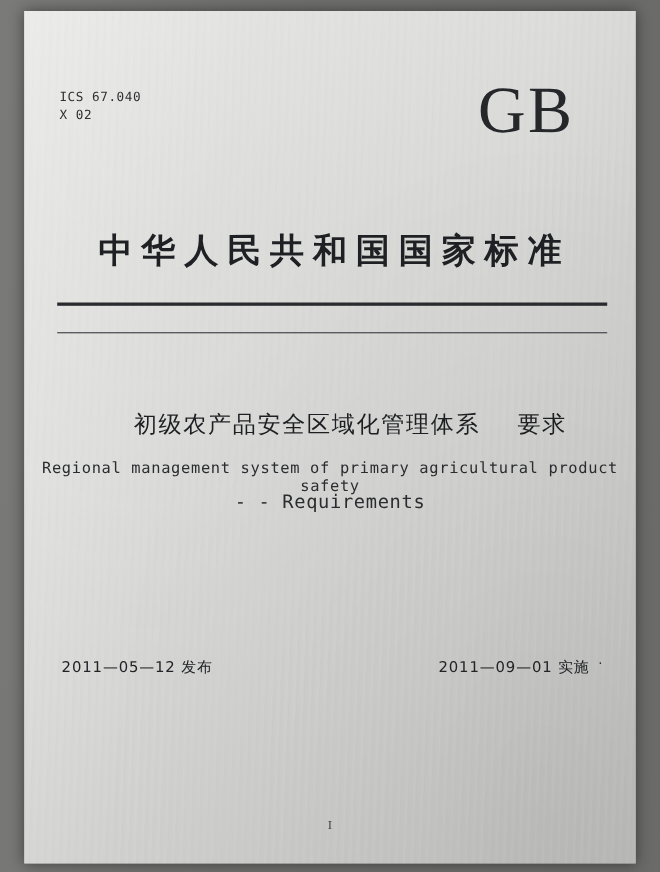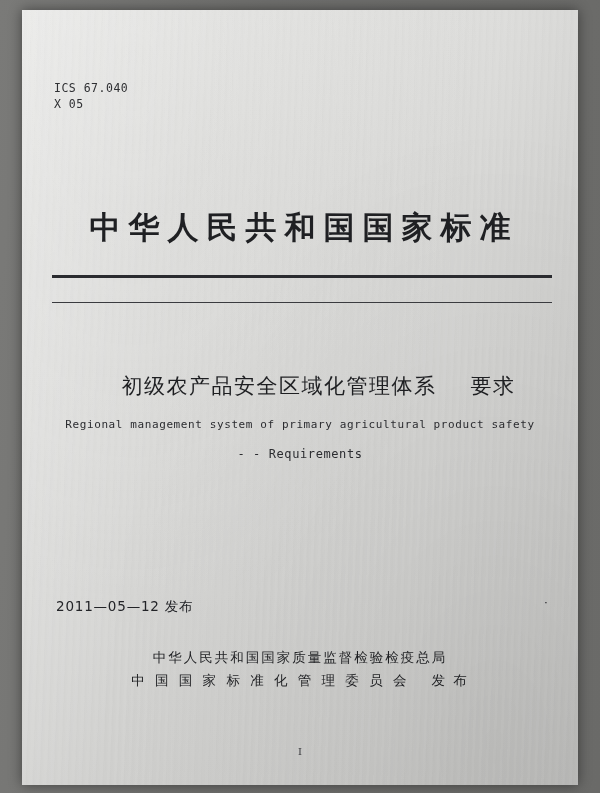--- a/index.html
+++ b/index.html
@@ -231,7 +231,7 @@
 
       <div class="ics">
         <div>ICS 67.040</div>
-        <div>X 05</div>
+        <div>X 02</div>
       </div>
 
 

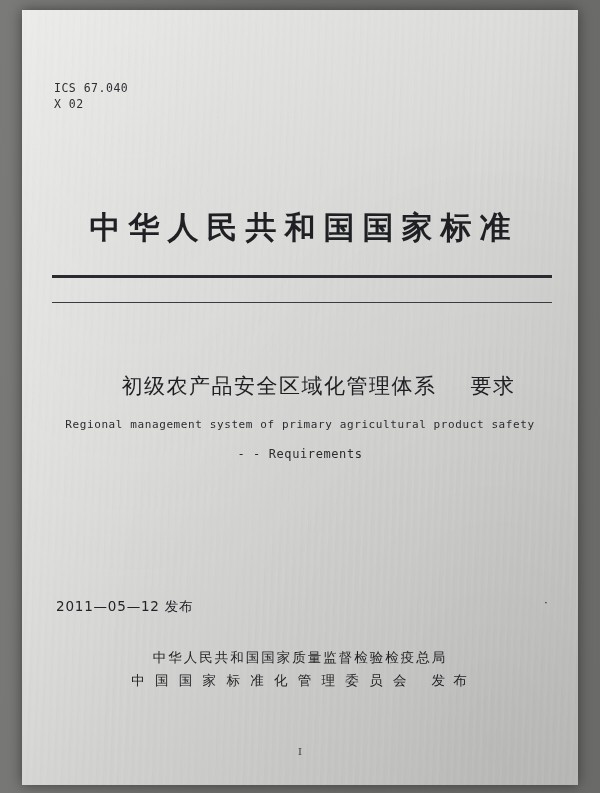--- a/index.html
+++ b/index.html
@@ -234,6 +234,7 @@
         <div>X 02</div>
       </div>
 
+      <div class="gb-mark">GB</div>
 
       <div class="cn-title">中华人民共和国国家标准</div>
 

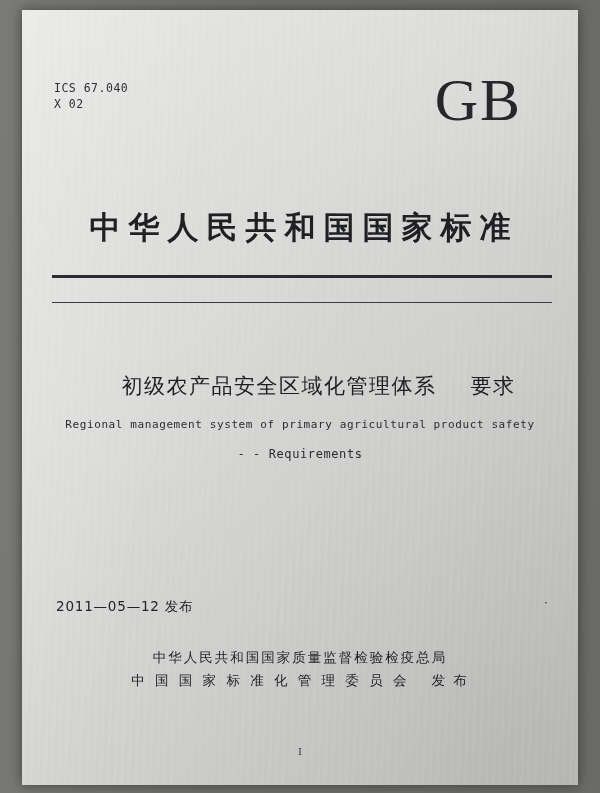--- a/index.html
+++ b/index.html
@@ -148,7 +148,7 @@
     top: 408px;
     text-align: center;
     font-family: "DejaVu Sans Mono", monospace;
-    font-size: 11px;
+    font-size: 14px;
     letter-spacing: 0.6px;
     color: #2b2c30;
   }

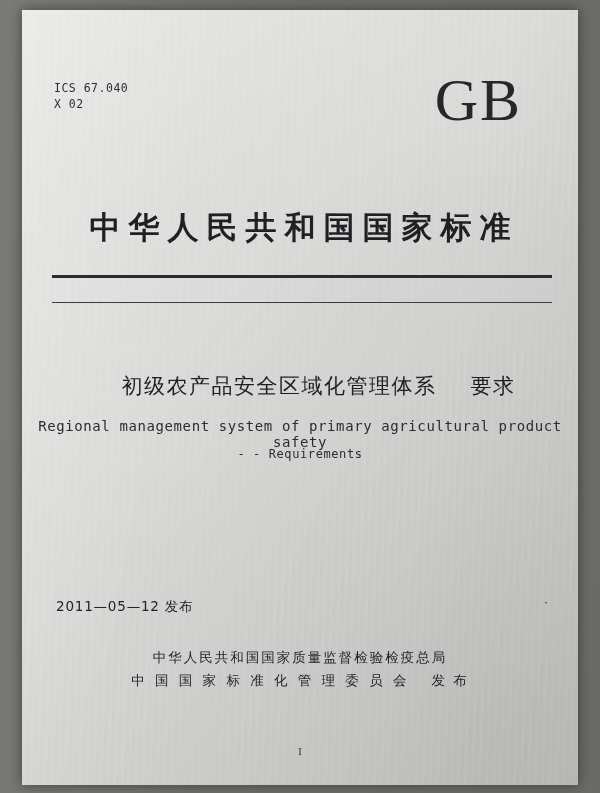--- a/index.html
+++ b/index.html
@@ -159,7 +159,7 @@
     top: 437px;
     text-align: center;
     font-family: "DejaVu Sans Mono", monospace;
-    font-size: 12px;
+    font-size: 17px;
     letter-spacing: 0.6px;
     color: #2b2c30;
   }

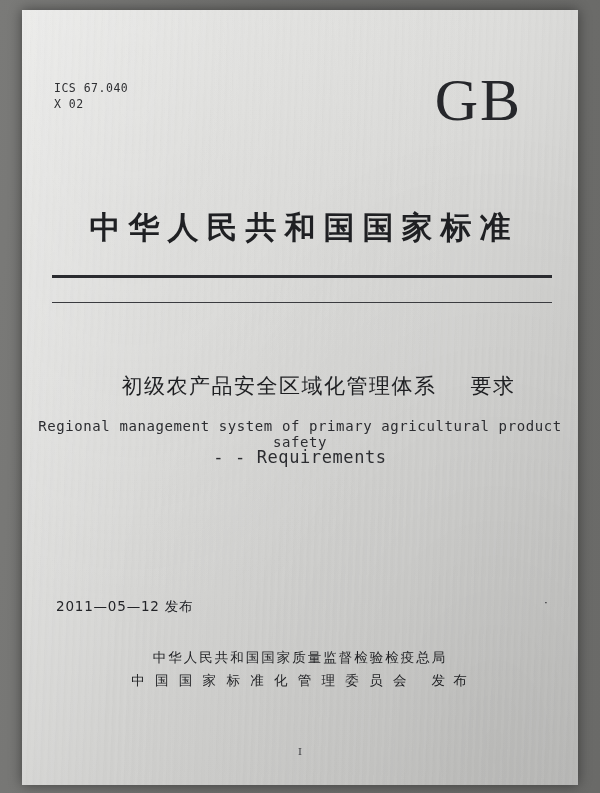--- a/index.html
+++ b/index.html
@@ -250,6 +250,7 @@
       <div class="subject-en2">- - Requirements</div>
 
       <div class="date-issue">2011—05—12 发布</div>
+      <div class="date-impl">2011—09—01 实施</div>
       <div class="impl-dot">·</div>
 
       <div class="publisher">

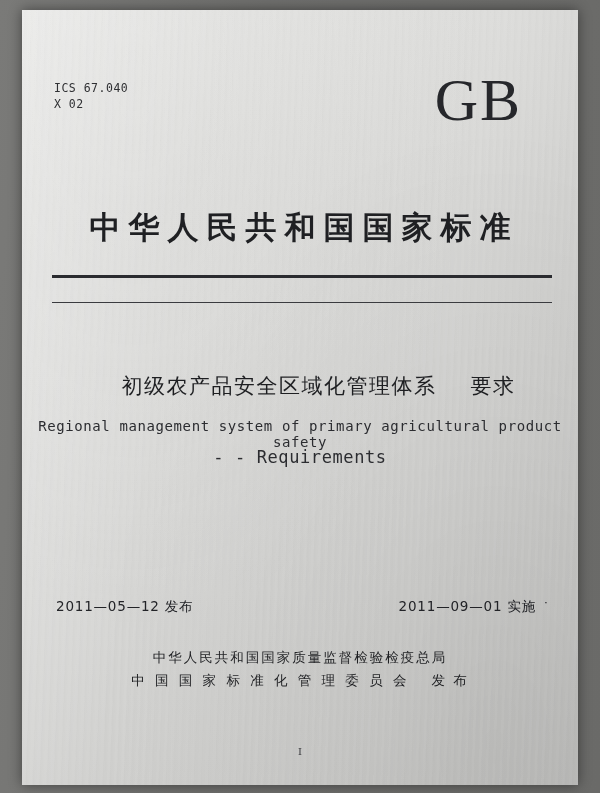--- a/index.html
+++ b/index.html
@@ -253,12 +253,6 @@
       <div class="date-impl">2011—09—01 实施</div>
       <div class="impl-dot">·</div>
 
-      <div class="publisher">
-        <div>中华人民共和国国家质量监督检验检疫总局</div>
-        <div class="line2">
-          <span>中 国 国 家 标 准 化 管 理 委 员 会</span><span class="pub-word">发 布</span>
-        </div>
-      </div>
 
       <div class="page-num">I</div>
 

